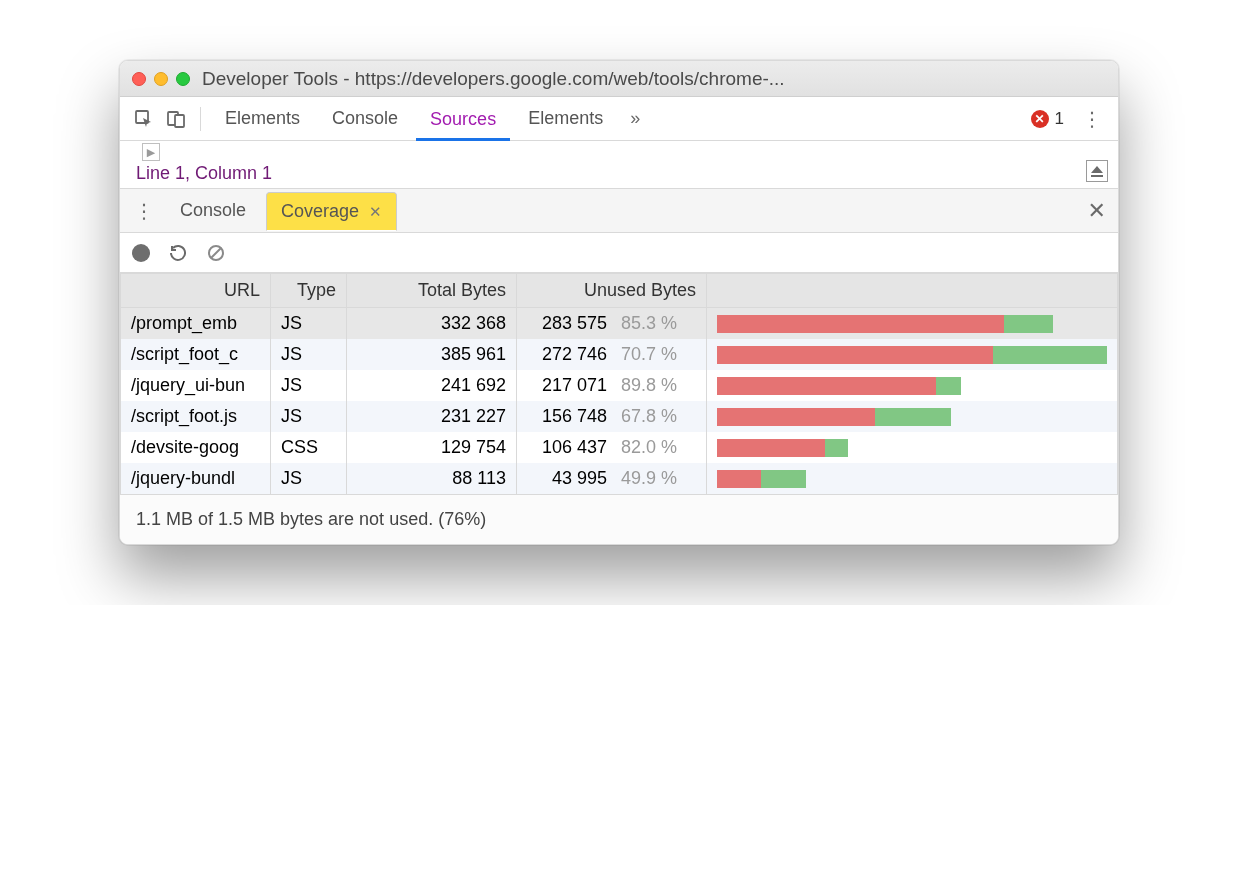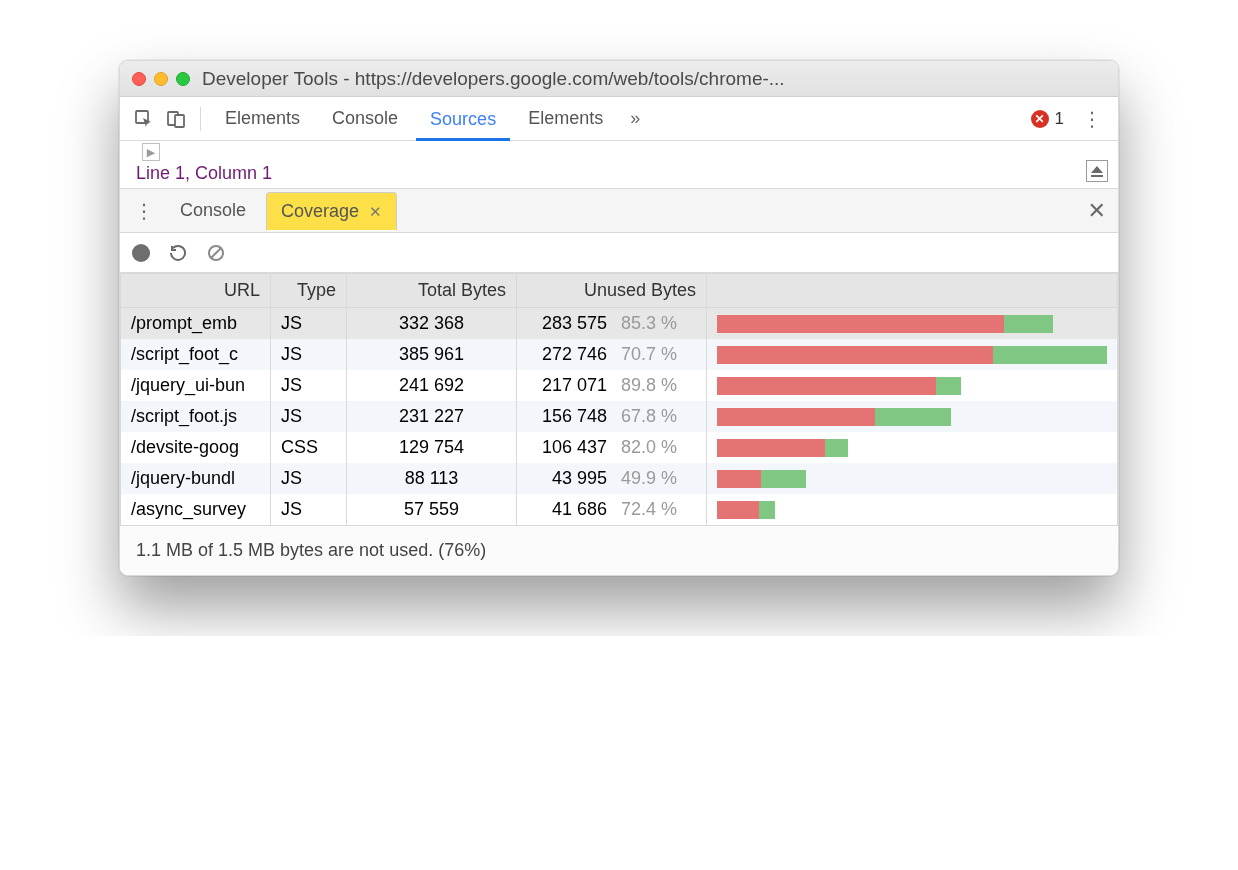--- a/index.html
+++ b/index.html
@@ -53,7 +53,7 @@
       padding:0 14px; height:44px; display:flex; align-items:center;
       font-size:18px; color:#555; cursor:pointer;
     }
-    .tabitem.active{color:#3b82f6;border-bottom:3px solid #1a73e8;padding-top:4px;}
+    .tabitem.active{color:#a21caf;border-bottom:3px solid #1a73e8;padding-top:4px;}
     .spacer{flex:1}
     .err-badge{display:flex;align-items:center;gap:6px;margin-right:8px;font-size:17px;color:#333}
     .err-badge .circle{width:18px;height:18px;border-radius:50%;background:#d93025;color:#fff;font-size:12px;display:flex;align-items:center;justify-content:center;font-weight:bold}

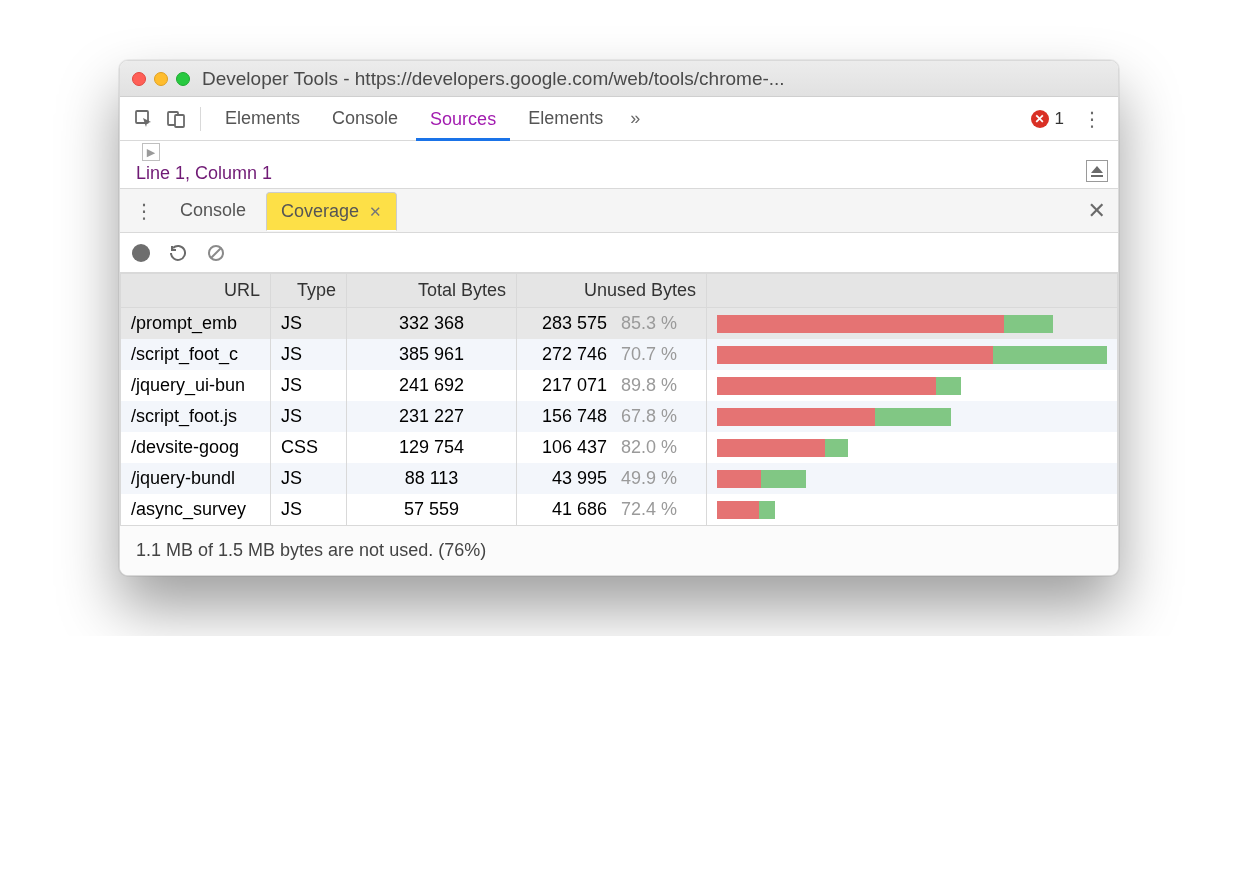--- a/index.html
+++ b/index.html
@@ -91,7 +91,7 @@
     .covtable tr.dr.selected{background:#e7e7e7}
     .col-url{width:150px}
     .col-type{width:76px}
-    .col-total{width:170px;text-align:center;font-variant-numeric:tabular-nums}
+    .col-total{width:170px;text-align:right;font-variant-numeric:tabular-nums}
     .col-unused{width:190px;font-variant-numeric:tabular-nums}
     .ub-wrap{display:flex;gap:10px}
     .ub-val{text-align:right;min-width:80px}

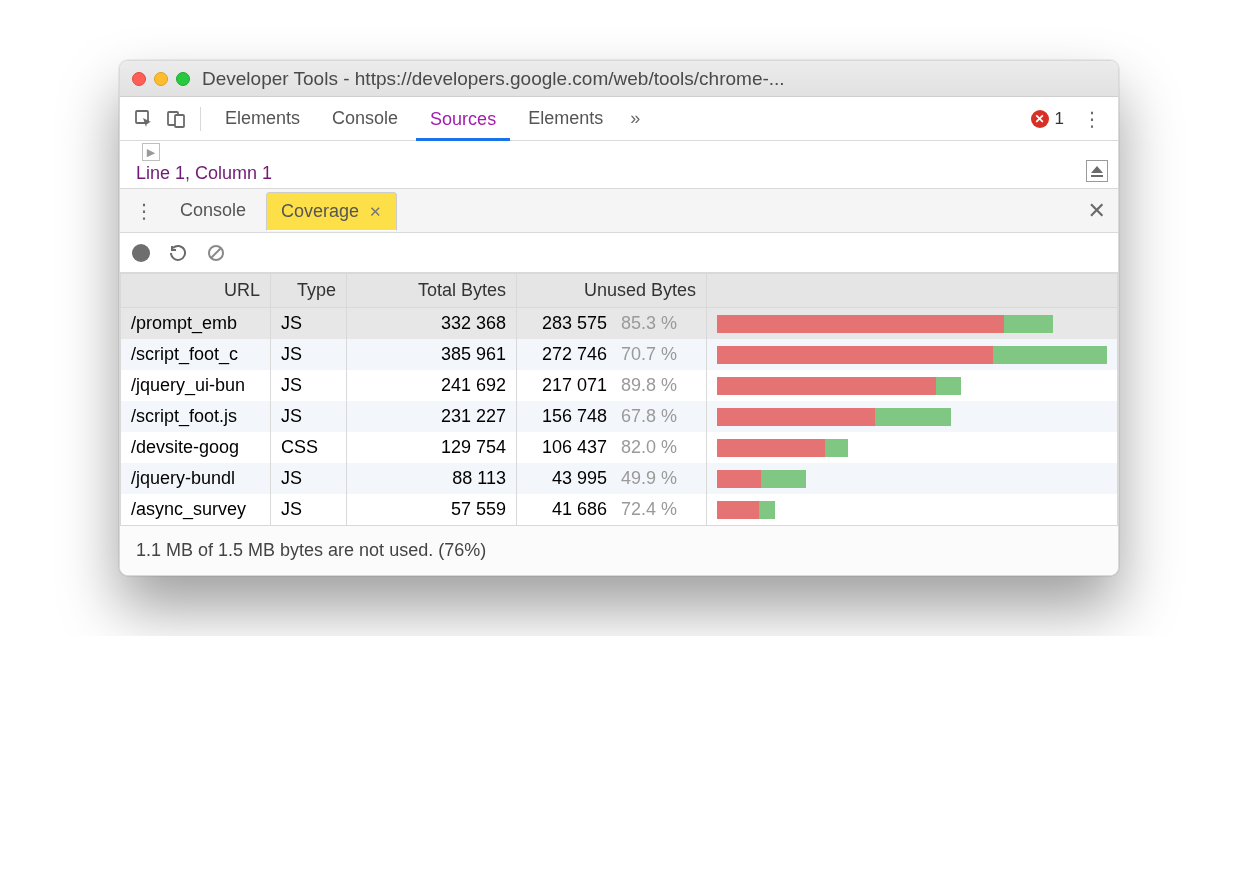--- a/index.html
+++ b/index.html
@@ -296,23 +296,6 @@
             </div>
           </td>
         </tr>
-        <tr class="dr">
-          <td class="col-url">/async_survey</td>
-          <td class="col-type">JS</td>
-          <td class="col-total">57 559</td>
-          <td class="col-unused">
-            <div class="ub-wrap">
-              <span class="ub-val">41 686</span>
-              <span class="ub-pct">72.4 %</span>
-            </div>
-          </td>
-          <td class="barcell">
-            <div class="bar" style="width:14.913164801625033%">
-              <div class="red" style="width:72.42307892770896%"></div>
-              <div class="grn" style="width:27.576921072291043%"></div>
-            </div>
-          </td>
-        </tr>
       </tbody>
   </table>
 

